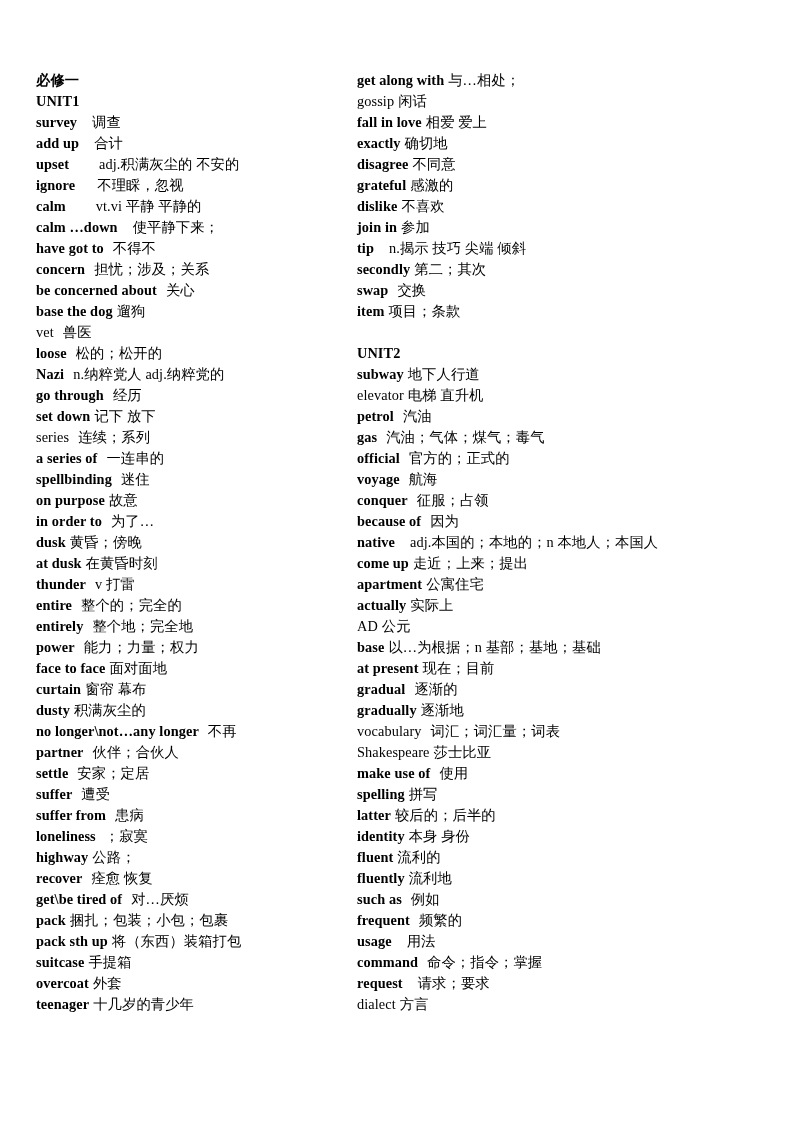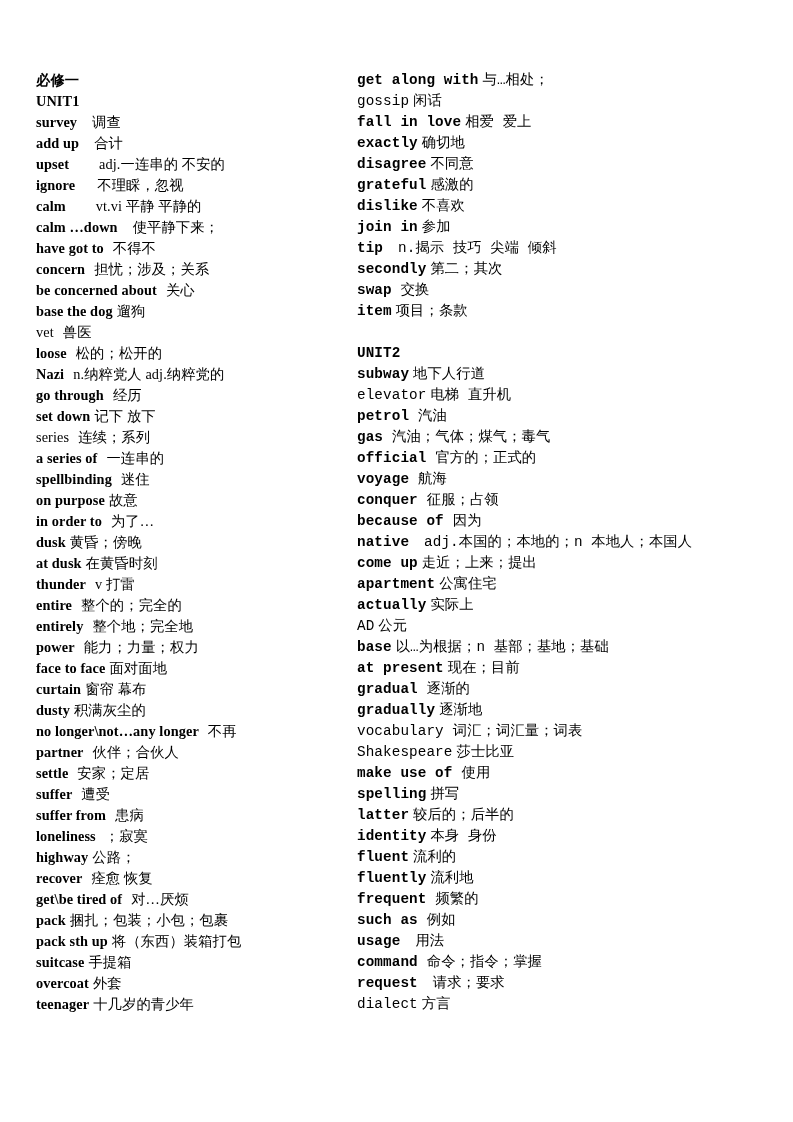--- a/index.html
+++ b/index.html
@@ -39,7 +39,7 @@
     display: block;
   }
   .col-left  { width: 321px; flex: 0 0 321px; }
-  .col-right { width: 404px; flex: 0 0 404px; font-family: Liberation Mono, monospace; }
+  .col-right { width: 404px; flex: 0 0 404px; }
 
   .line {
     display: block;

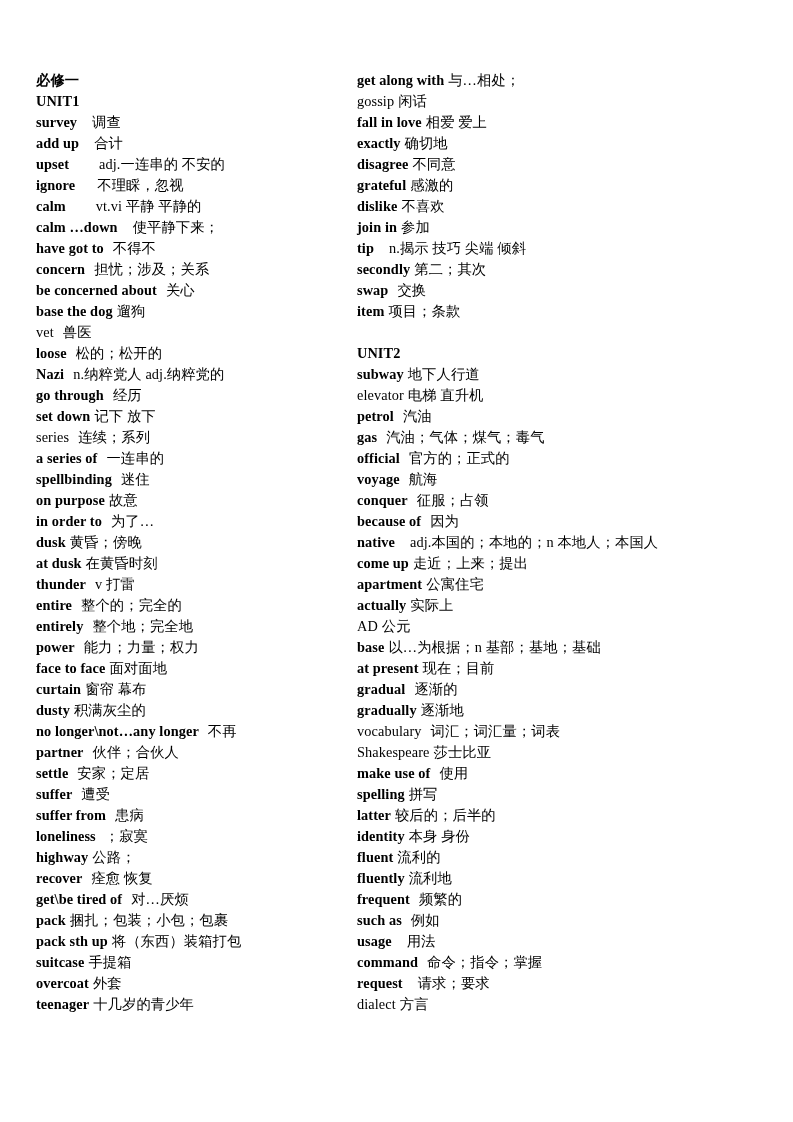--- a/index.html
+++ b/index.html
@@ -94,7 +94,7 @@
       <div id="left-entries">
           <div class="line"><span class="term">survey</span><span class="gap g3">&nbsp;</span><span class="def">调查</span></div>
           <div class="line"><span class="term">add up</span><span class="gap g3">&nbsp;</span><span class="def">合计</span></div>
-          <div class="line"><span class="term">upset</span><span class="gap g5">&nbsp;</span><span class="def">adj.一连串的 不安的</span></div>
+          <div class="line"><span class="term">upset</span><span class="gap g5">&nbsp;</span><span class="def">adj.积满灰尘的 不安的</span></div>
           <div class="line"><span class="term">ignore</span><span class="gap g4">&nbsp;</span><span class="def">不理睬，忽视</span></div>
           <div class="line"><span class="term">calm</span><span class="gap g5">&nbsp;</span><span class="def">vt.vi 平静 平静的</span></div>
           <div class="line"><span class="term">calm …down</span><span class="gap g3">&nbsp;</span><span class="def">使平静下来；</span></div>

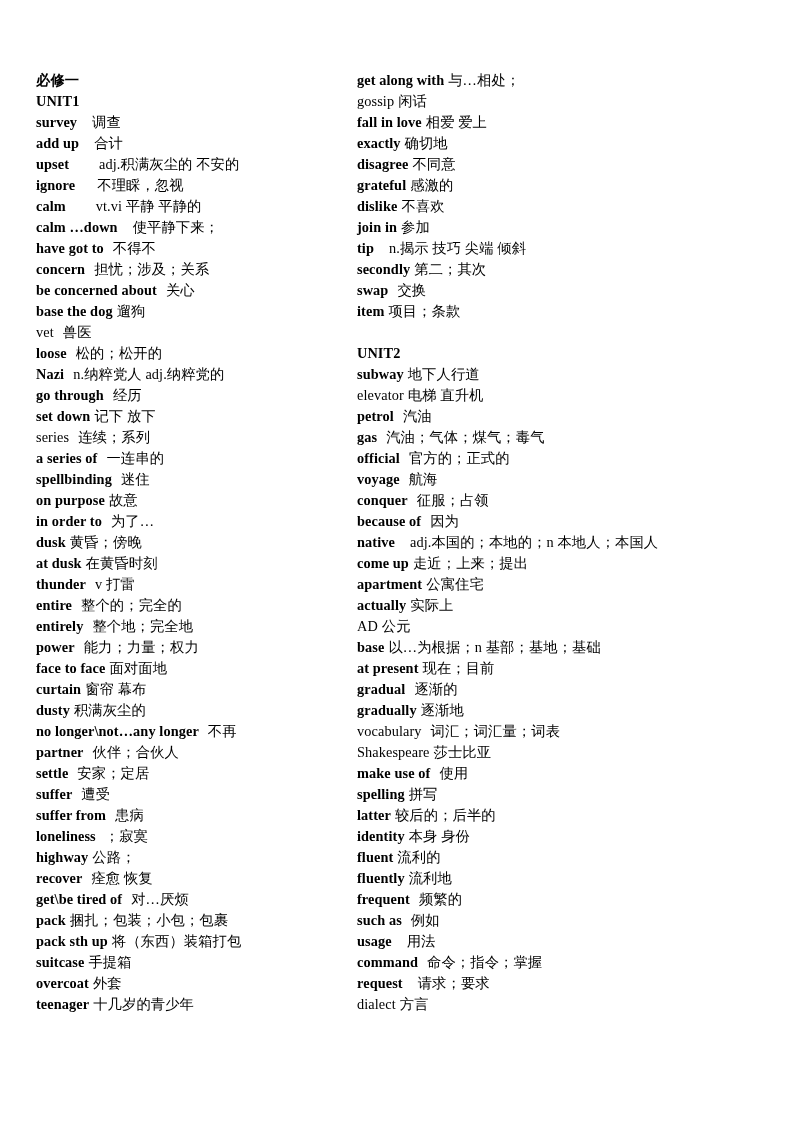--- a/index.html
+++ b/index.html
@@ -183,8 +183,8 @@
           <div class="line"><span class="term">identity</span><span class="gap g1">&nbsp;</span><span class="def">本身 身份</span></div>
           <div class="line"><span class="term">fluent</span><span class="gap g1">&nbsp;</span><span class="def">流利的</span></div>
           <div class="line"><span class="term">fluently</span><span class="gap g1">&nbsp;</span><span class="def">流利地</span></div>
+          <div class="line"><span class="term">such as</span><span class="gap g2">&nbsp;</span><span class="def">例如</span></div>
           <div class="line"><span class="term">frequent</span><span class="gap g2">&nbsp;</span><span class="def">频繁的</span></div>
-          <div class="line"><span class="term">such as</span><span class="gap g2">&nbsp;</span><span class="def">例如</span></div>
           <div class="line"><span class="term">usage</span><span class="gap g3">&nbsp;</span><span class="def">用法</span></div>
           <div class="line"><span class="term">command</span><span class="gap g2">&nbsp;</span><span class="def">命令；指令；掌握</span></div>
           <div class="line"><span class="term">request</span><span class="gap g3">&nbsp;</span><span class="def">请求；要求</span></div>

